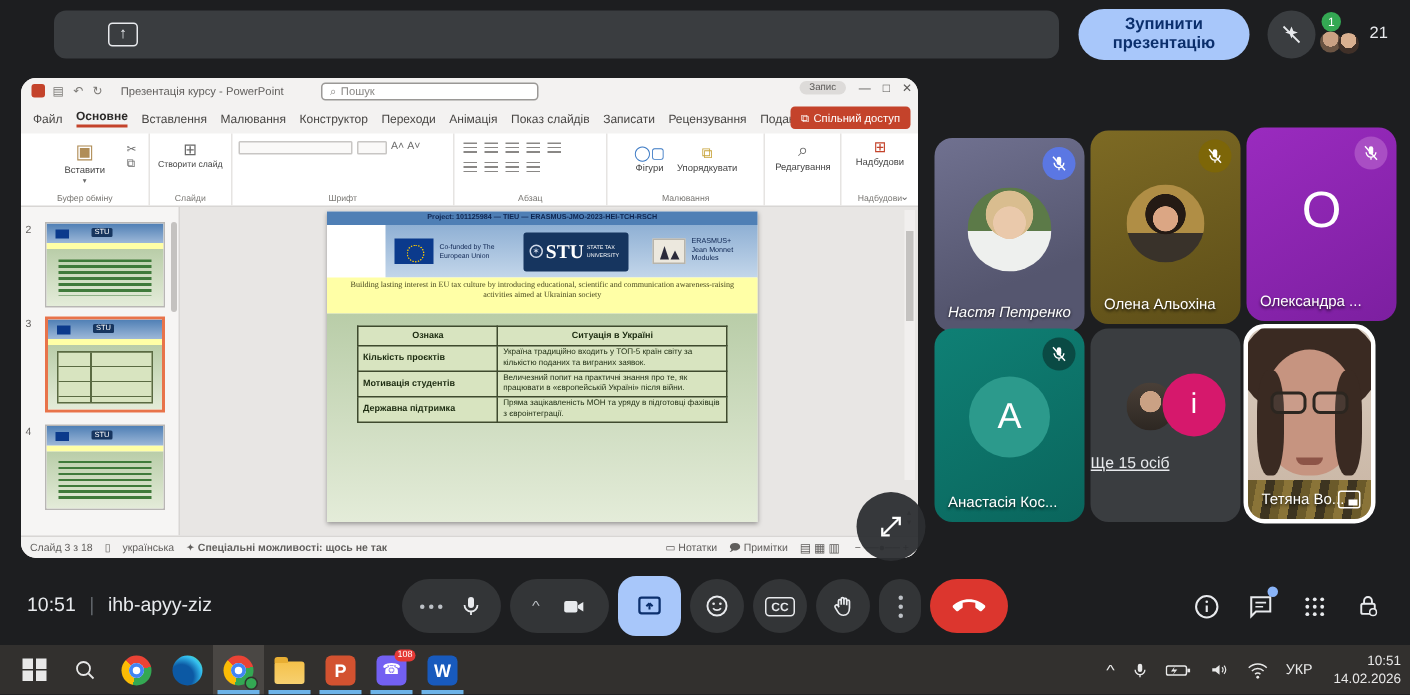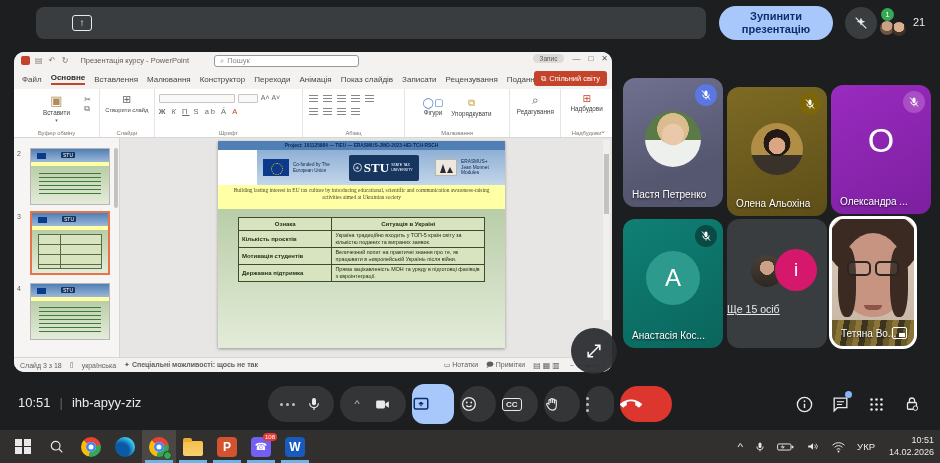--- a/index.html
+++ b/index.html
@@ -222,7 +222,7 @@
     </div>
     <button class="share-btn">
       <span>⧉</span>
-      <span>Спільний світу</span>
+      <span>Спільний доступ</span>
     </button>
 
     <div class="ppt-ribbon">

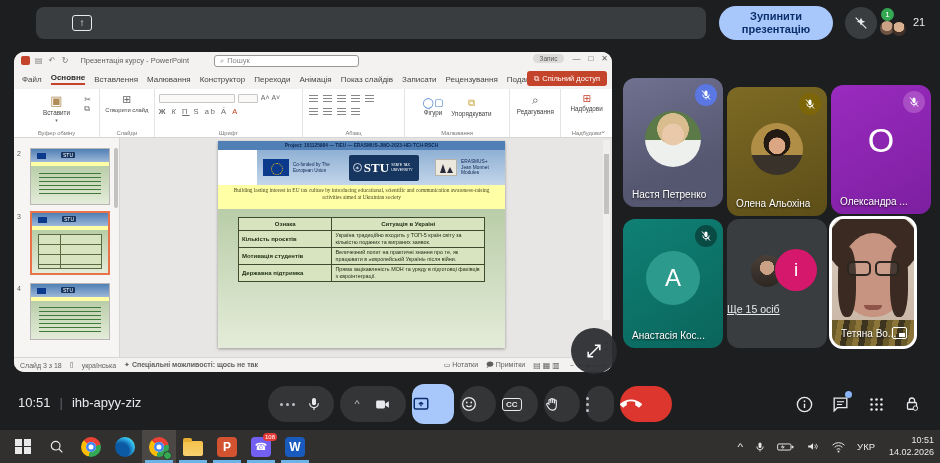--- a/index.html
+++ b/index.html
@@ -248,7 +248,6 @@
           <span class="fbox" style="width:20px;"></span>
           <span class="glyph" style="font-size:7px;">А˄ А˅</span>
         </div>
-        <div class="glyph" style="padding:4px 4px 0; font-size:7.5px; letter-spacing:2px;"><b>Ж</b> <i>К</i> <u>П</u> S ab А́ <span style="color:#c43e1c;">А</span></div>
         <div class="rlabel">Шрифт</div>
       </div>
       <div class="rgroup" style="width:104px;">

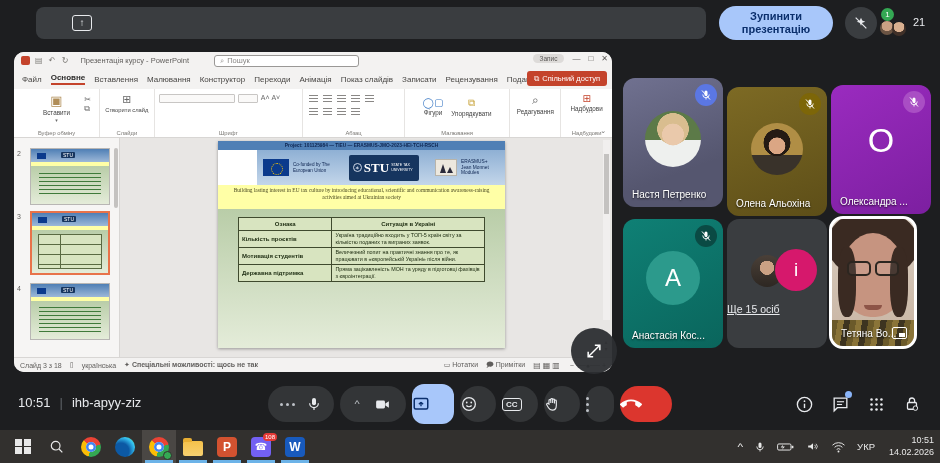--- a/index.html
+++ b/index.html
@@ -92,7 +92,7 @@
   .tile { position:absolute; width:100px; height:129px; border-radius:12px; overflow:hidden; cursor:pointer; }
   .tile .name { position:absolute; left:9px; bottom:7px; color:#fff; font-size:10px; text-shadow:0 1px 2px rgba(0,0,0,.8); white-space:nowrap; }
   .micoff { position:absolute; top:6px; right:6px; width:22px; height:22px; border-radius:50%; display:flex; align-items:center; justify-content:center; }
-  .t-nastya { left:623px; top:78px; background:linear-gradient(160deg,#707190,#55566f 70%); }
+  .t-nastya { left:623px; top:92px; background:linear-gradient(160deg,#707190,#55566f 70%);font-style:italic; }
   .t-olena { left:727px; top:87px; background:linear-gradient(160deg,#7d6a24,#5d4e18); }
   .t-oleksandra { left:831px; top:85px; background:linear-gradient(150deg,#9a2bbf,#7c1fa0); }
   .t-anastasia { left:623px; top:219px; background:linear-gradient(150deg,#0f8075,#0a655c); }

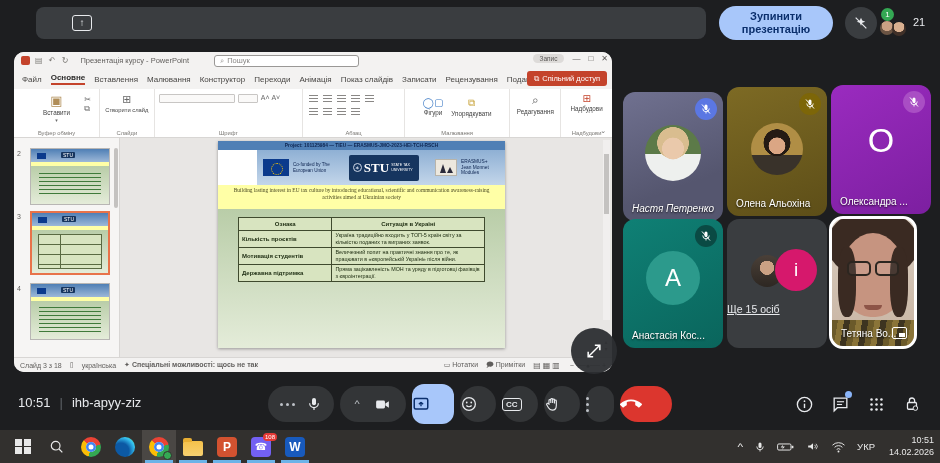--- a/index.html
+++ b/index.html
@@ -129,7 +129,7 @@
   .meet-left .sep { color:#5f6368; }
   .controls { position:absolute; left:268px; top:384px; height:40px; display:flex; align-items:center; gap:6px; }
   .cpill { width:66px; height:36px; border-radius:18px; background:#333537; display:flex; align-items:center; justify-content:space-evenly; border:none; cursor:pointer; }
-  .cbtn { width:36px; height:36px; border-radius:50%; background:#333537; display:flex; align-items:center; justify-content:flex-start; border:none; cursor:pointer; color:#e8eaed; }
+  .cbtn { width:36px; height:36px; border-radius:50%; background:#333537; display:flex; align-items:center; justify-content:center; border:none; cursor:pointer; color:#e8eaed; }
   .cbtn.narrow { width:28px; border-radius:14px; }
   .cbtn.present-on { width:42px; height:40px; border-radius:12px; background:#a8c7fa; }
   .cbtn.endcall { width:52px; border-radius:18px; background:#dc362e; }

